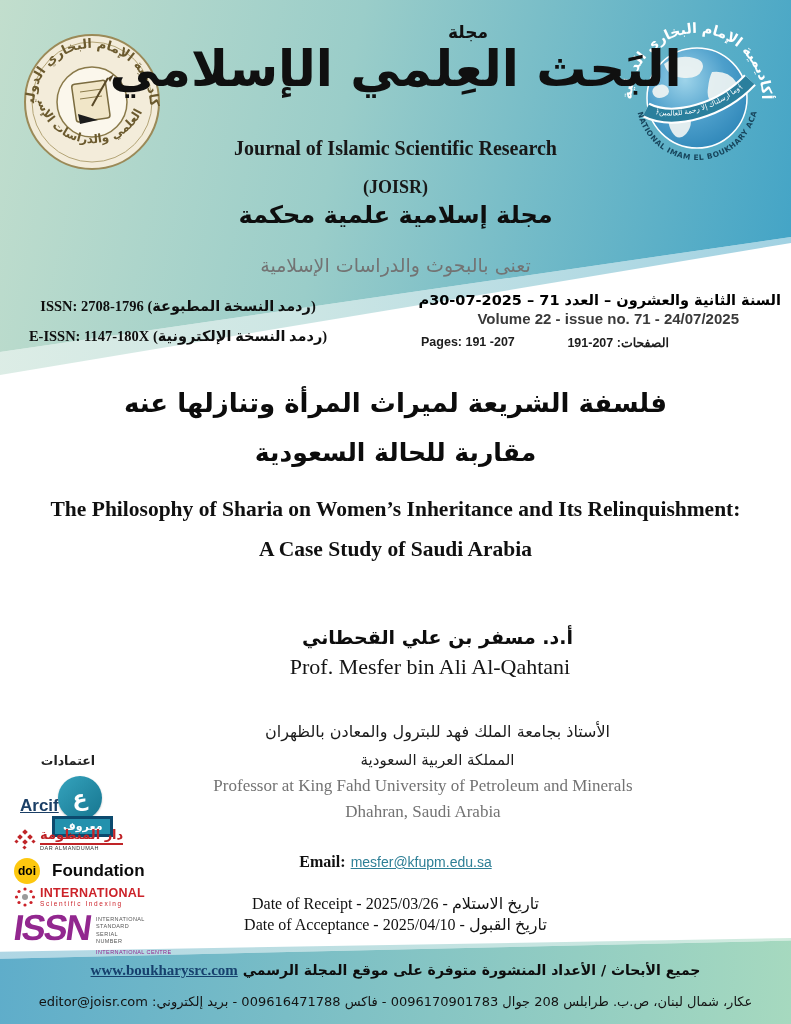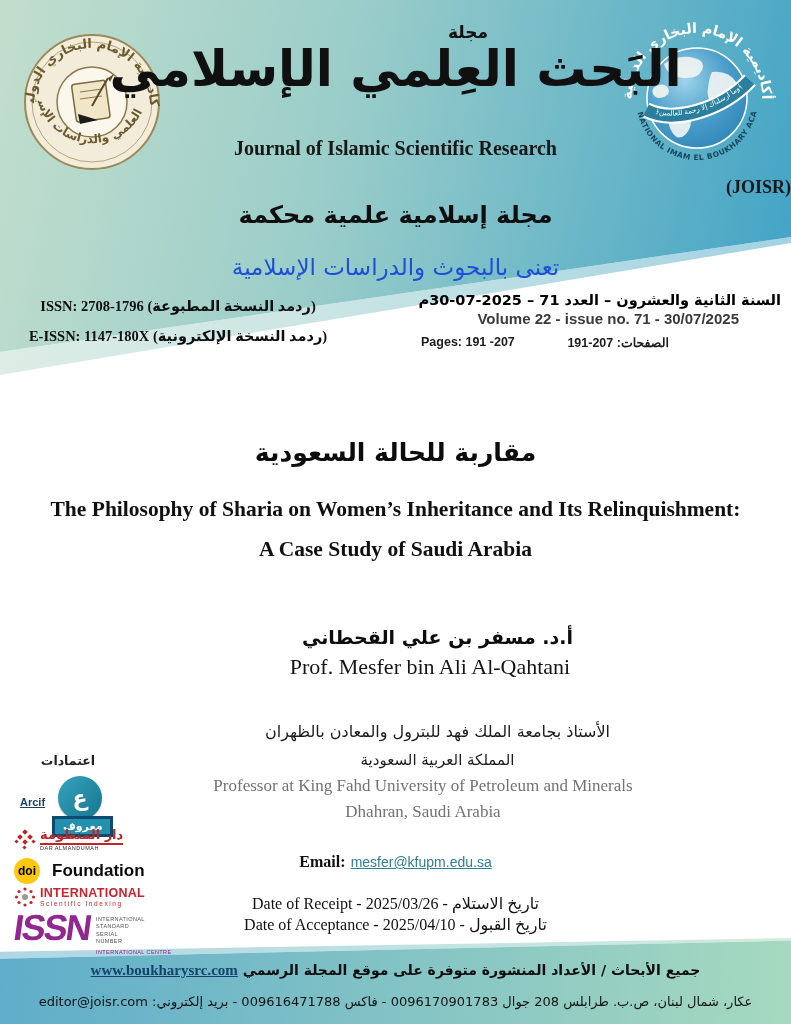--- a/index.html
+++ b/index.html
@@ -25,7 +25,7 @@
   .callig-small{position:absolute;left:448px;top:22px;font-size:17px;font-weight:bold;color:#111;}
   .callig-main{top:40px;font-size:50px;font-weight:bold;color:#101010;letter-spacing:-1px;}
   .journal-en{top:137px;font-family:"Liberation Serif","DejaVu Sans",serif;font-weight:bold;font-size:20px;color:#181818;}
-  .journal-abbr{top:177px;font-family:"Liberation Serif","DejaVu Sans",serif;font-weight:bold;font-size:18px;color:#181818;text-align:right;}
+  .journal-abbr{top:177px;font-family:"Liberation Serif","DejaVu Sans",serif;font-weight:bold;font-size:18px;color:#181818;}
   .journal-ar{top:201px;font-size:24px;font-weight:bold;color:#0e0e0e;}
   .tagline-ar{top:254px;font-size:23px;color:#1d4ed8;}
   

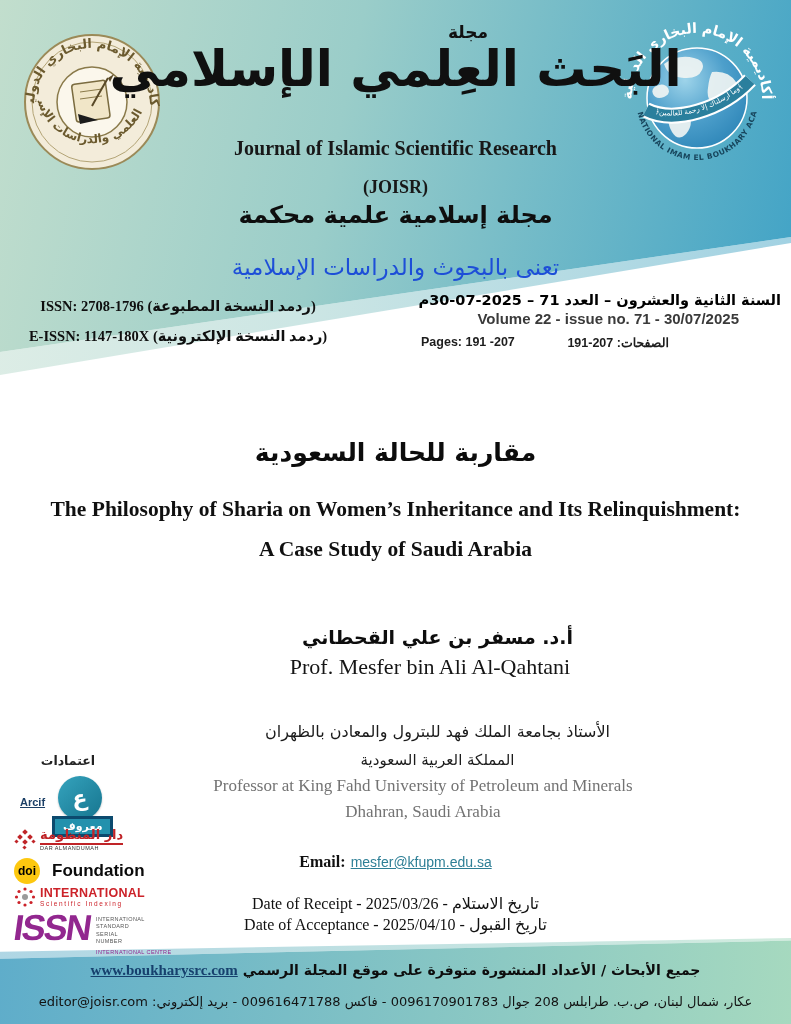--- a/index.html
+++ b/index.html
@@ -27,7 +27,7 @@
   .journal-en{top:137px;font-family:"Liberation Serif","DejaVu Sans",serif;font-weight:bold;font-size:20px;color:#181818;}
   .journal-abbr{top:177px;font-family:"Liberation Serif","DejaVu Sans",serif;font-weight:bold;font-size:18px;color:#181818;}
   .journal-ar{top:201px;font-size:24px;font-weight:bold;color:#0e0e0e;}
-  .tagline-ar{top:254px;font-size:23px;color:#1d4ed8;}
+  .tagline-ar{top:254px;font-size:19px;color:#737373;}
   
   .issn-block{position:absolute;top:298px;left:16px;width:324px;text-align:center;
     font-family:"Liberation Serif","DejaVu Sans",serif;font-weight:bold;font-size:14.5px;color:#0f0f0f;}

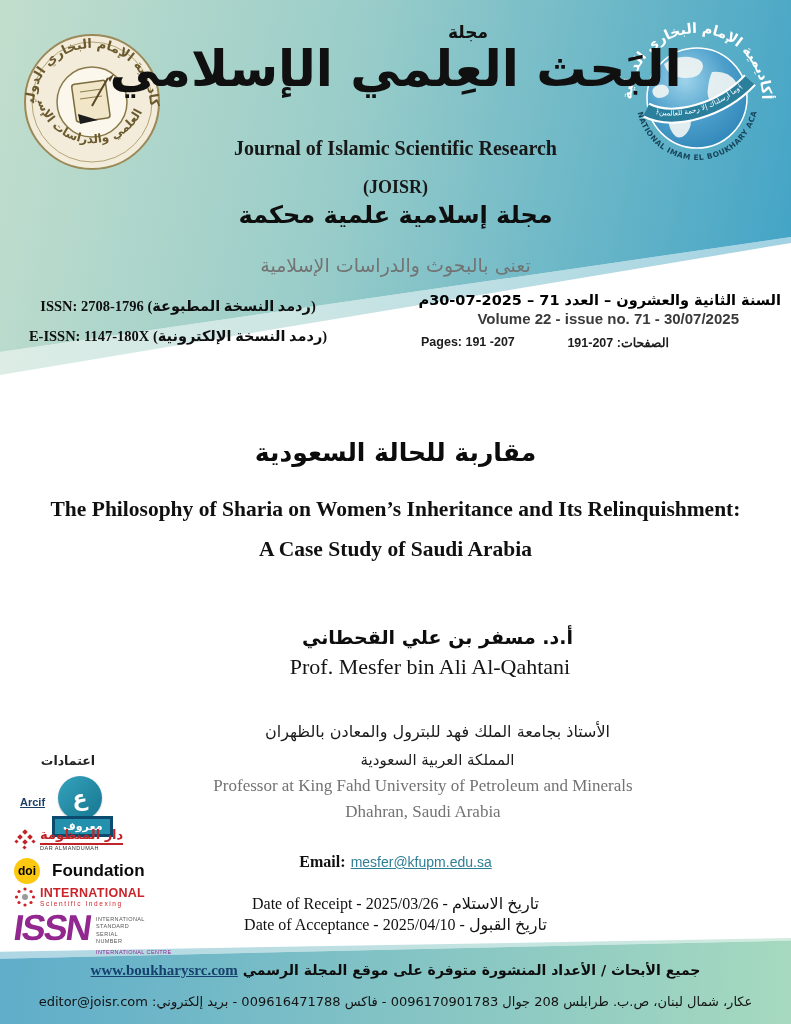--- a/index.html
+++ b/index.html
@@ -179,7 +179,7 @@
 
   <div class="issue-block">
     <div class="issue-ar">السنة الثانية والعشرون – العدد 71 – 2025-07-30م</div>
-    <div class="issue-en">Volume 22 - issue no. 71 - 30/07/2025</div>
+    <div class="issue-en">Volume 22 - issue no. 71 - 24/07/2025</div>
     <div class="pages-row">
       <span class="pages-en">Pages: 191 -207</span>
       <span class="pages-ar">الصفحات: 207-191</span>

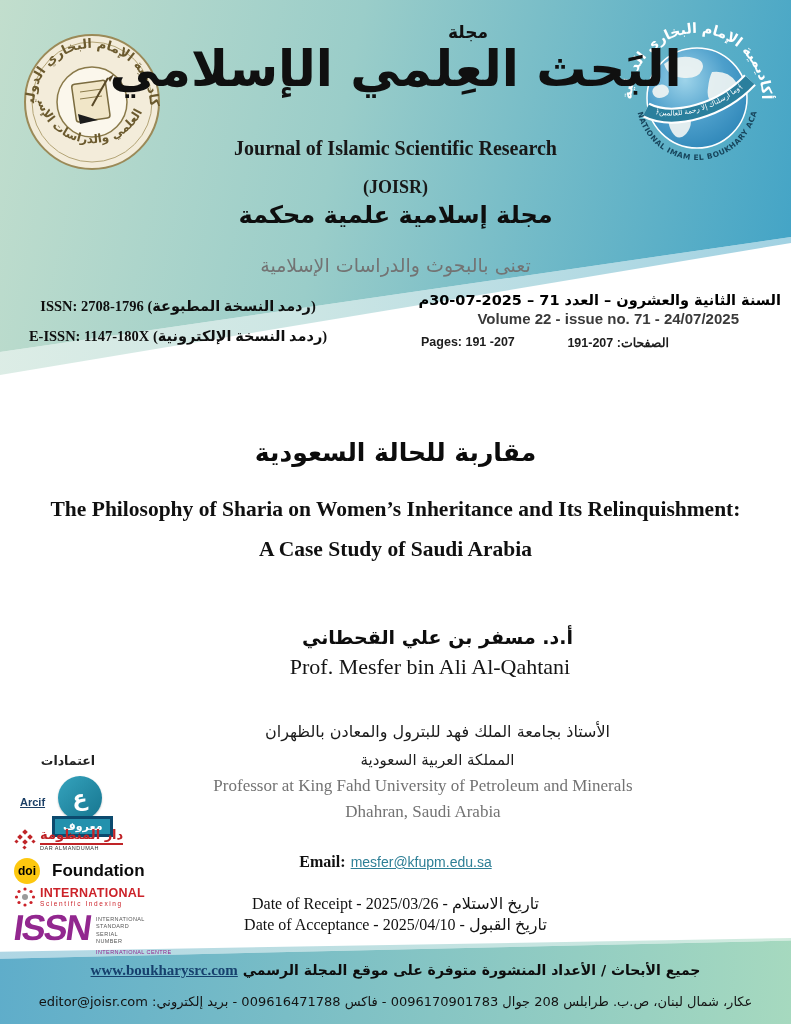--- a/index.html
+++ b/index.html
@@ -186,6 +186,7 @@
     </div>
   </div>
 
+  <div class="c title-ar-1" dir="rtl">فلسفة الشريعة لميراث المرأة وتنازلها عنه</div>
   <div class="c title-ar-2" dir="rtl">مقاربة للحالة السعودية</div>
   <div class="c title-en title-en-1">The Philosophy of Sharia on Women’s Inheritance and Its Relinquishment:</div>
   <div class="c title-en title-en-2">A Case Study of Saudi Arabia</div>

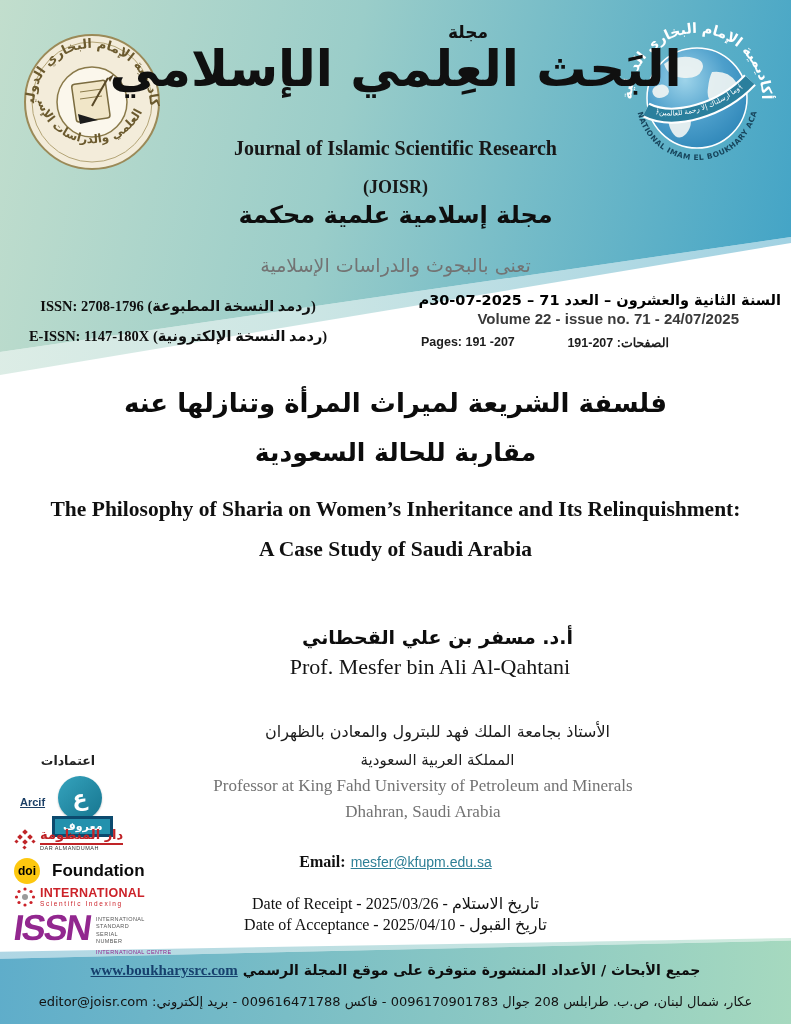--- a/index.html
+++ b/index.html
@@ -66,7 +66,7 @@
     font-size:12.5px;font-weight:bold;color:#222;}
   .acc-arcif{position:absolute;top:776px;left:20px;width:116px;height:58px;}
   .arcif-text{position:absolute;left:0;top:20px;font-family:"Liberation Sans",sans-serif;
-    font-size:11px;font-weight:bold;color:#1b3f66;text-decoration:underline;}
+    font-size:17px;font-weight:bold;color:#1b3f66;text-decoration:underline;}
   .arcif-circle{position:absolute;left:38px;top:0;width:44px;height:44px;border-radius:50%;
     background:linear-gradient(135deg,#35a3bd,#16758f);color:#fff;display:flex;align-items:center;
     justify-content:center;font-size:22px;font-weight:bold;box-shadow:0 1px 2px rgba(0,0,0,.25);}

